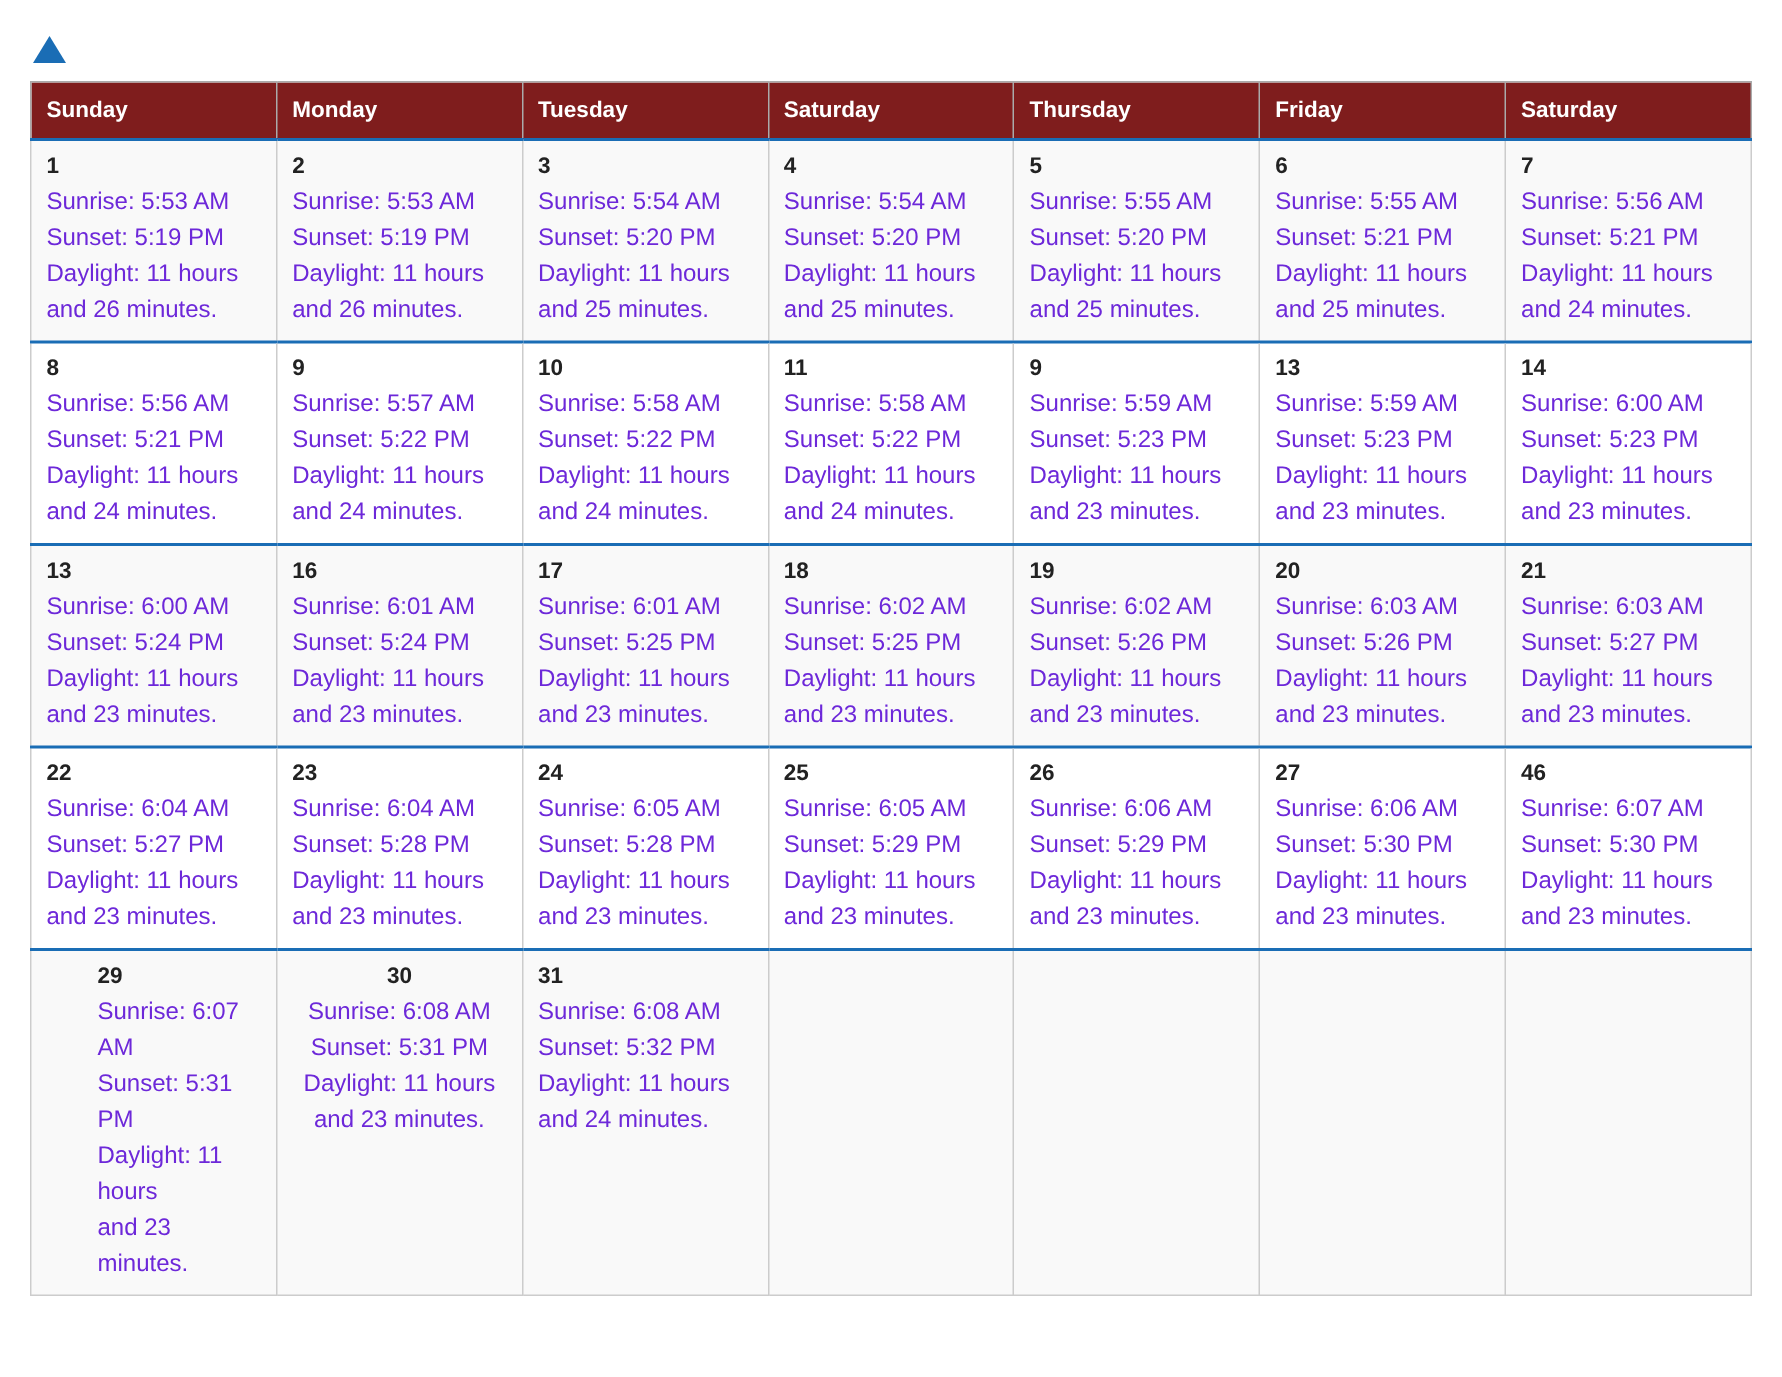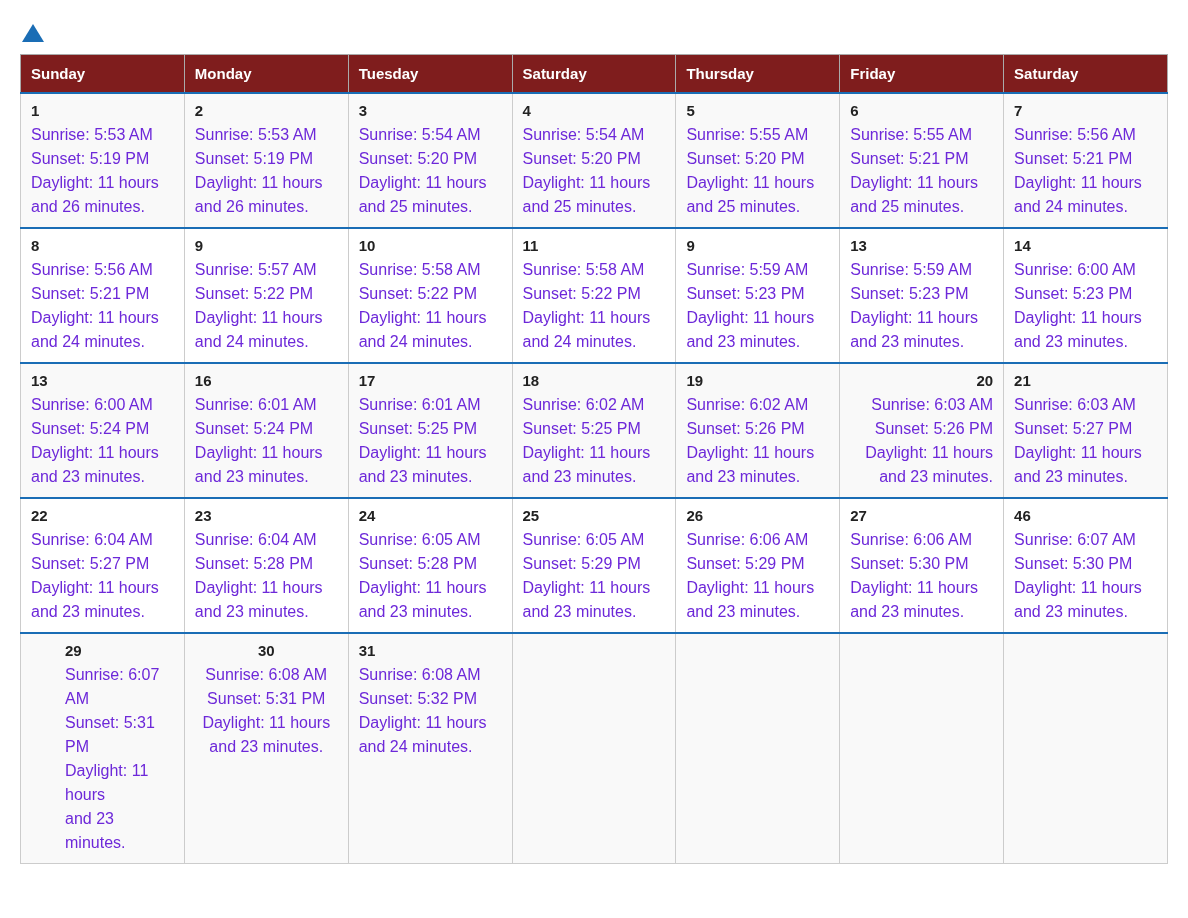--- a/index.html
+++ b/index.html
@@ -227,7 +227,7 @@
           <div class="day-number">19</div>
           <div class="day-info">Sunrise: 6:02 AM<br>Sunset: 5:26 PM<br>Daylight: 11 hours<br>and 23 minutes.</div>
         </td>
-        <td style="border-width: 2px 1px 1px; border-style: solid; border-color: rgb(26, 109, 181) rgb(204, 204, 204) rgb(204, 204, 204); text-align: right;">
+        <td style="border-width: 2px 1px 1px; border-style: solid; border-color: rgb(26, 109, 181) rgb(204, 204, 204) rgb(204, 204, 204);">
           <div class="day-number">20</div>
           <div class="day-info">Sunrise: 6:03 AM<br>Sunset: 5:26 PM<br>Daylight: 11 hours<br>and 23 minutes.</div>
         </td>

